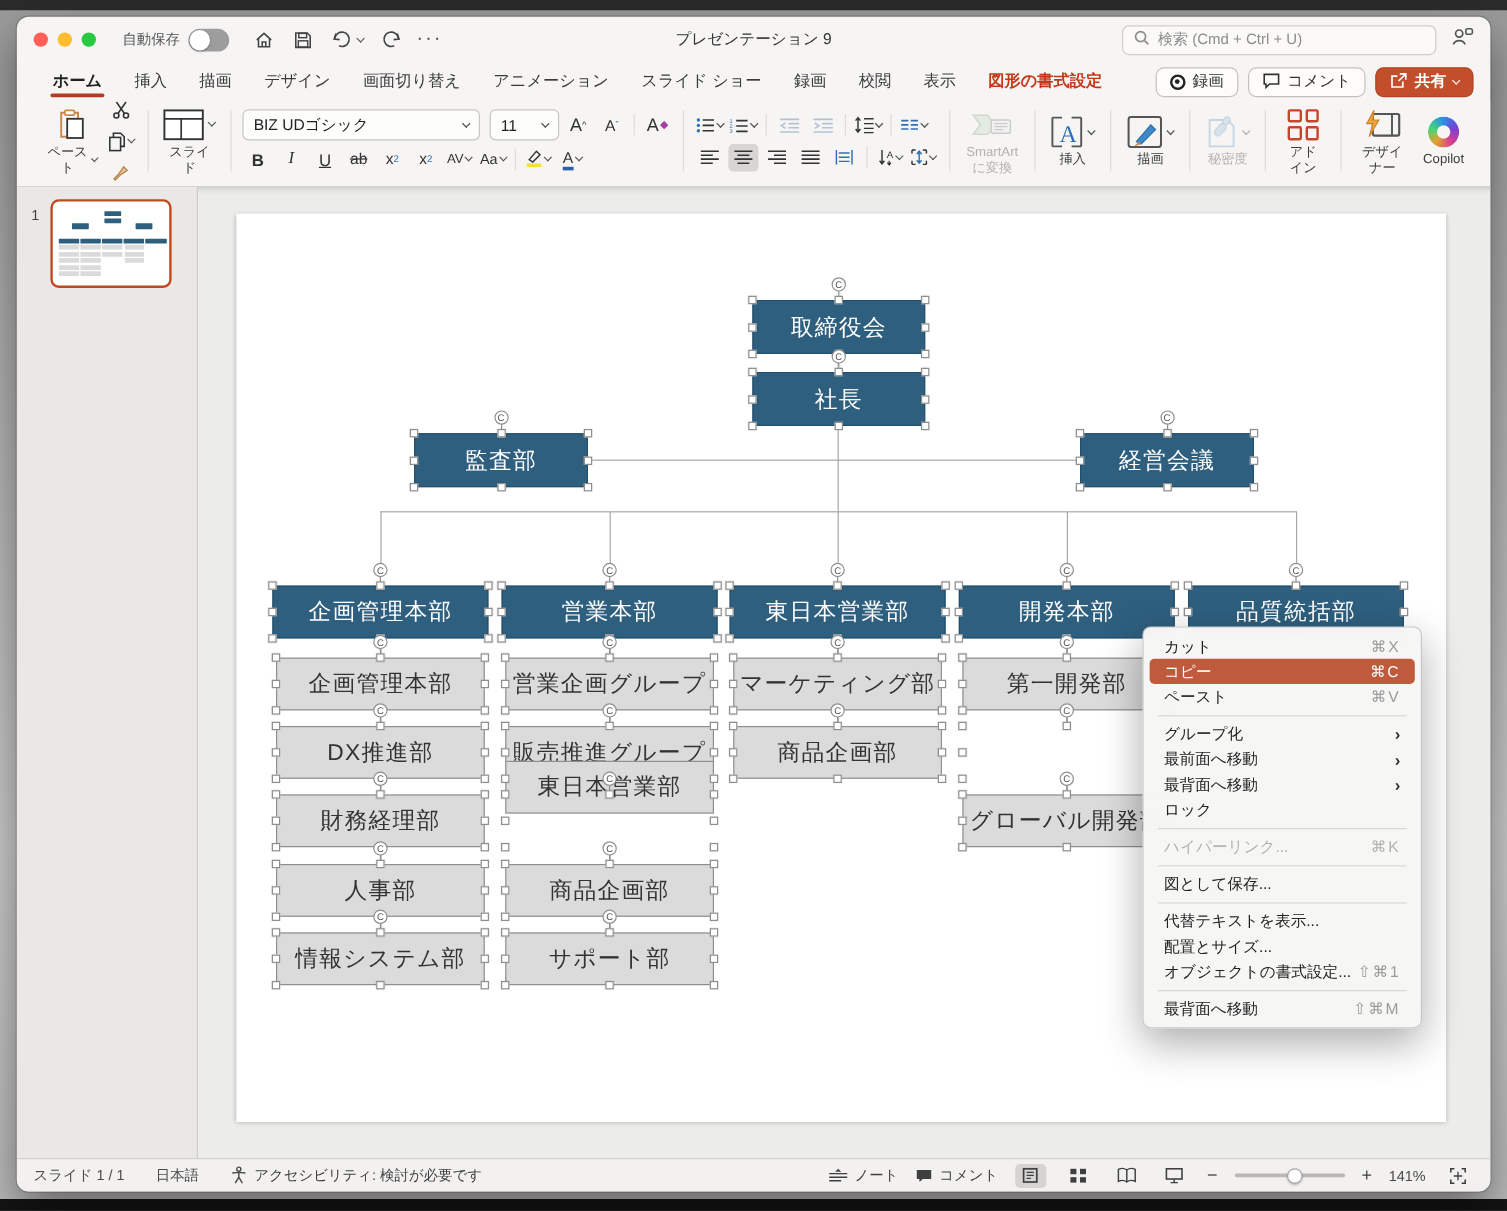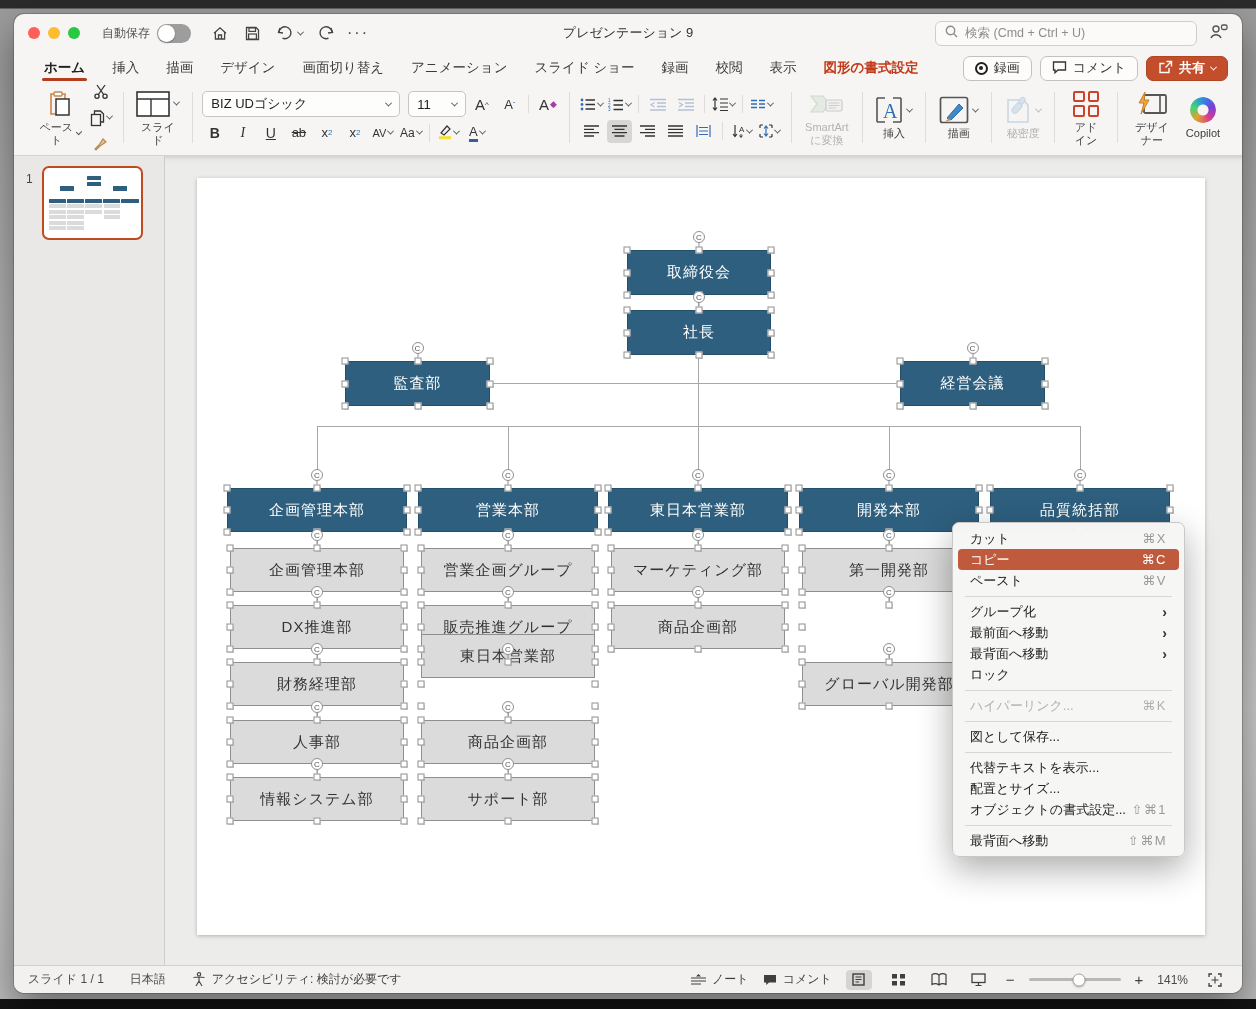--- a/index.html
+++ b/index.html
@@ -71,7 +71,7 @@
   .slide{position:absolute;left:32px;top:22px;width:1008px;height:757px;background:#fff;box-shadow:0 1px 4px rgba(0,0,0,.25);}
   
   .conn{position:absolute;background:#a8a8a8;z-index:1;}
-  .org-box{position:absolute;z-index:2;display:flex;align-items:center;justify-content:center;font-size:15px;letter-spacing:1px;}
+  .org-box{position:absolute;z-index:2;display:flex;align-items:center;justify-content:center;font-size:19px;letter-spacing:1px;}
   .org-box.dark{background:#2e5f7e;border:1px solid #24506c;color:#fff;}
   .org-box.light{background:#dbdbdb;border:1px solid #8f8f8f;color:#333;}
   .handle{position:absolute;width:7px;height:7px;background:#fff;border:1px solid #8f8f8f;box-shadow:0 0 1px rgba(0,0,0,.25);z-index:4;transform:translate(-50%,-50%);}

